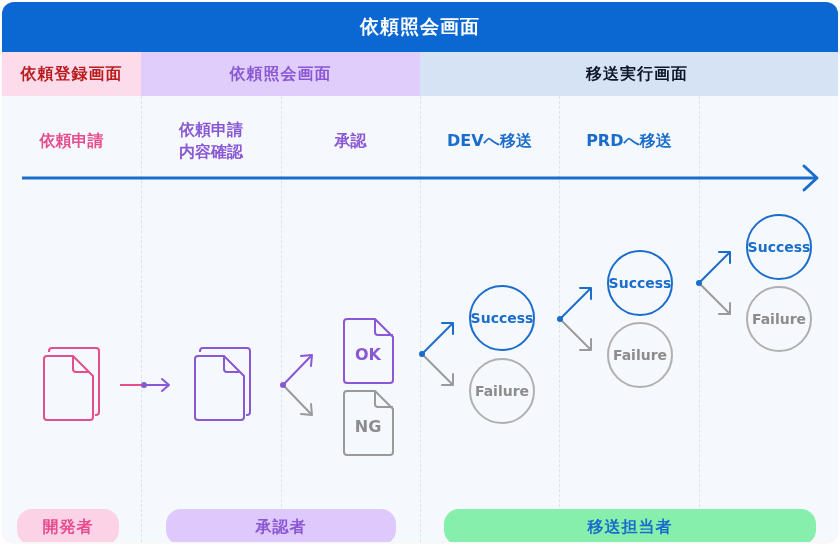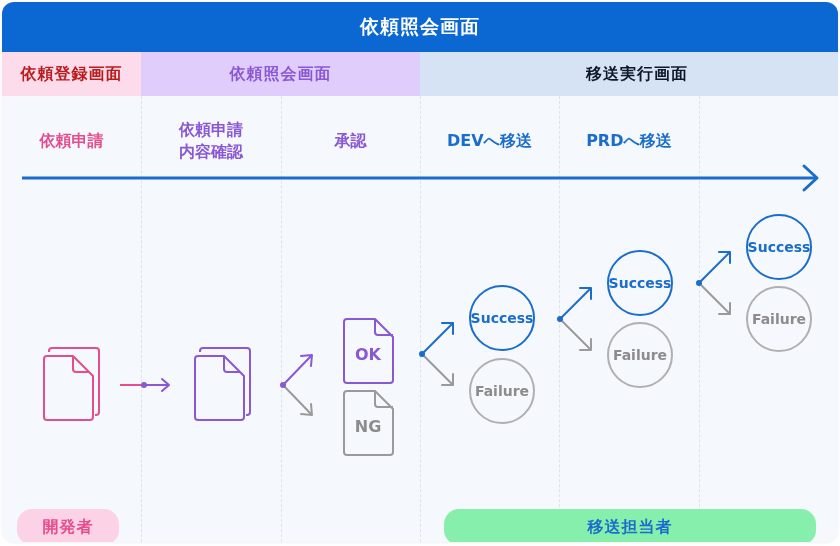--- a/index.html
+++ b/index.html
@@ -155,6 +155,7 @@
   </svg>
 
   <div class="role r-dev">開発者</div>
+  <div class="role r-app">承認者</div>
   <div class="role r-mig">移送担当者</div>
 </div>
 

